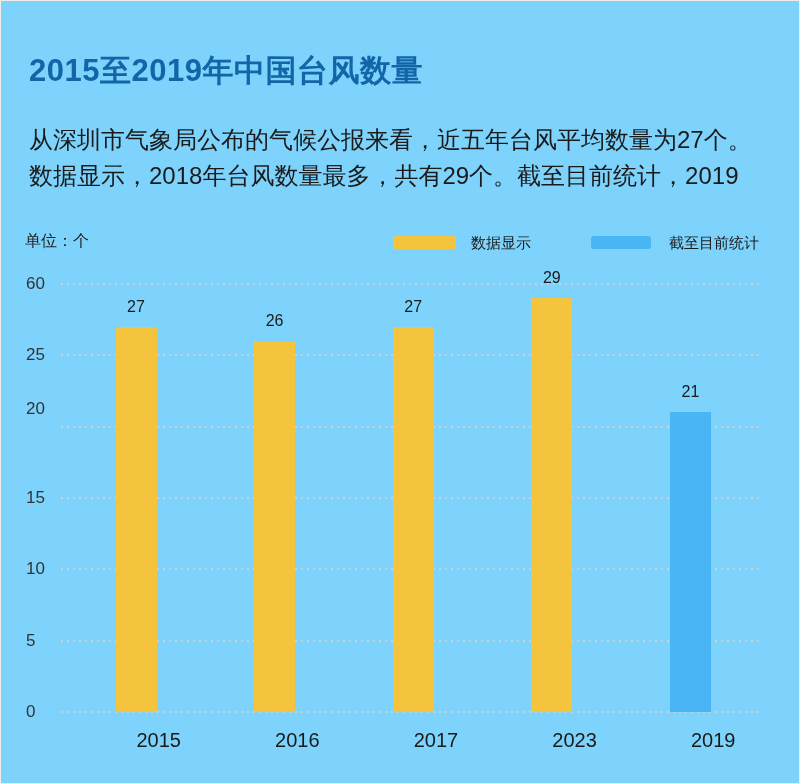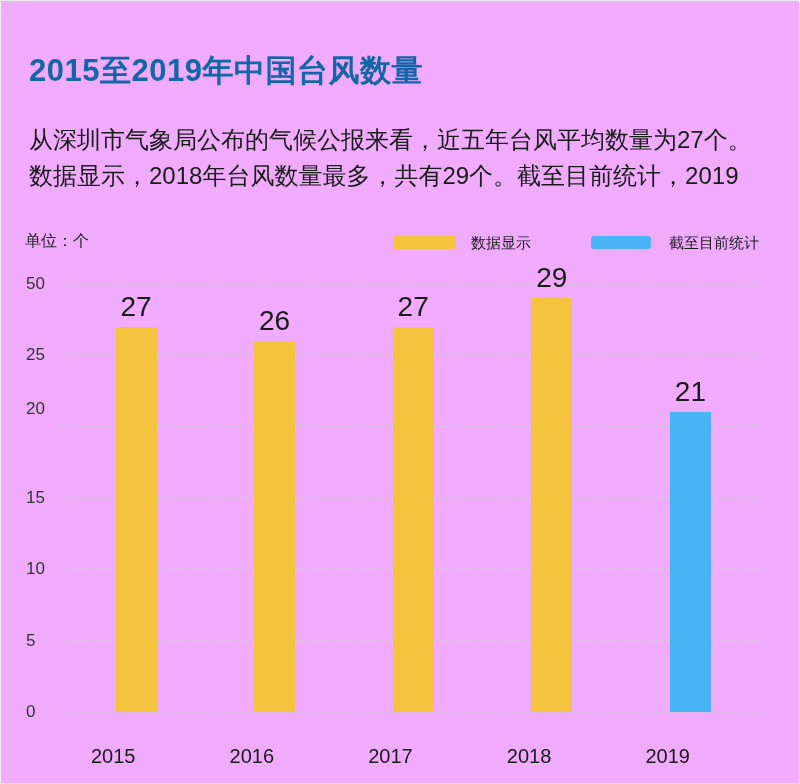--- a/index.html
+++ b/index.html
@@ -6,7 +6,7 @@
   .canvas{
     position:relative;
     width:800px;height:784px;
-    background:#f0abfc;
+    background:#7dd3fc;
     border:1px solid #ececec;
     box-sizing:border-box;
     overflow:hidden;

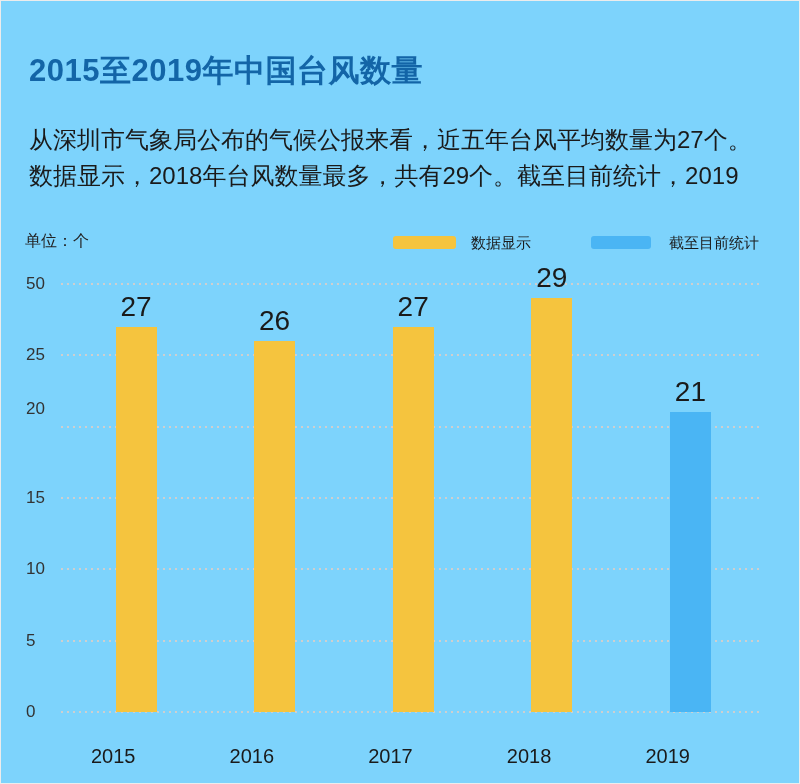--- a/index.html
+++ b/index.html
@@ -98,7 +98,7 @@
       <div class="gridline" style="top: 353.333px;"></div>
       <div class="ytick" style="top: 344.333px;">25</div>
       <div class="gridline" style="top: 282px;"></div>
-      <div class="ytick" style="top: 273px;">50</div>
+      <div class="ytick" style="top: 273px;">60</div>
       <div class="bar bar-annual" style="left: 114.5px; top: 326px; height: 385px;"></div>
       <div class="value-label" style="left: 95px; top: 294px;">27</div>
       <div class="xtick" style="left: 90px;">2015</div>

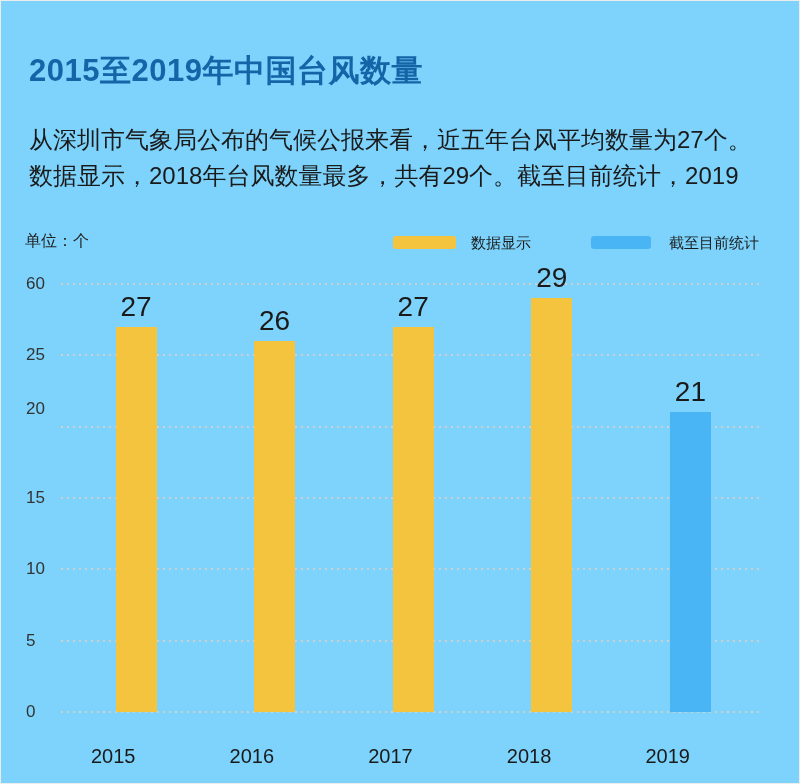--- a/index.html
+++ b/index.html
@@ -56,7 +56,7 @@
   .bar-to_date{background:var(--to_date,#4ab5f4);}
   .value-label{
     position:absolute;width:80px;text-align:center;
-    font-size:28px;color:#1a1a1a;height:24px;line-height:24px;
+    font-size:16px;color:#1a1a1a;height:24px;line-height:24px;
   }
   .xtick{
     position:absolute;width:90px;text-align:left;top:727px;

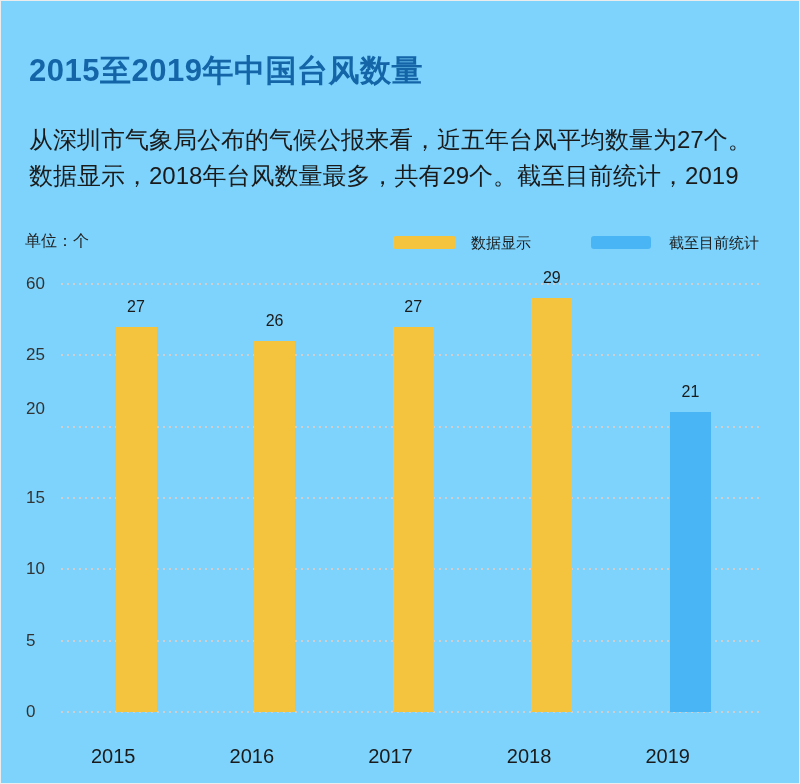--- a/index.html
+++ b/index.html
@@ -59,8 +59,8 @@
     font-size:16px;color:#1a1a1a;height:24px;line-height:24px;
   }
   .xtick{
-    position:absolute;width:90px;text-align:left;top:727px;
-    font-size:20px;color:#1a1a1a;height:24px;line-height:24px;margin-top:16px;
+    position:absolute;width:90px;text-align:right;top:727px;
+    font-size:20px;color:#1a1a1a;height:24px;line-height:24px;
   }
 </style>
 </head>

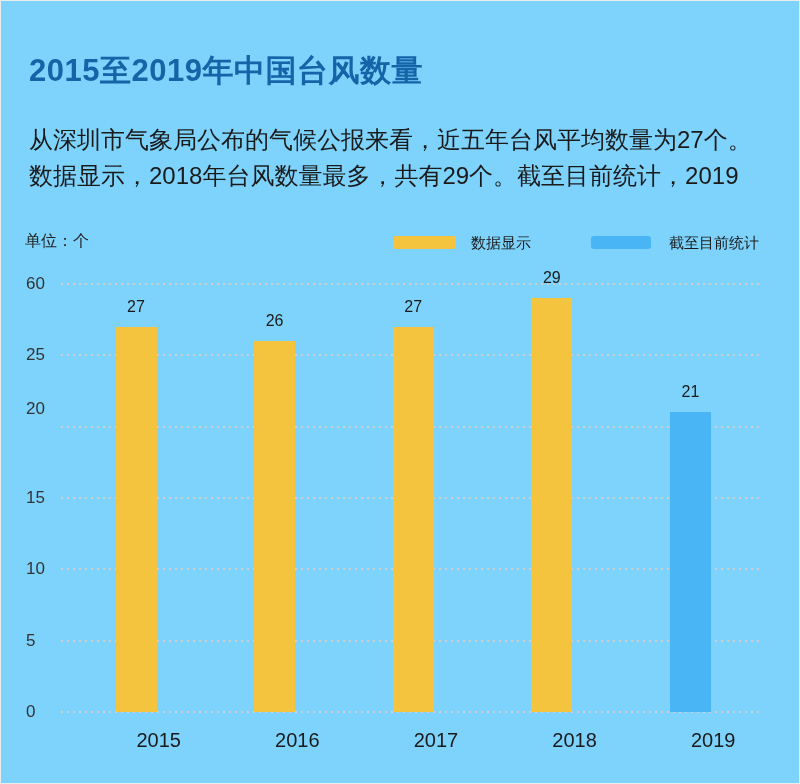--- a/index.html
+++ b/index.html
@@ -110,7 +110,7 @@
       <div class="xtick" style="left: 367.2px;">2017</div>
       <div class="bar bar-annual" style="left: 530.3px; top: 297px; height: 414px;"></div>
       <div class="value-label" style="left: 510.8px; top: 265px;">29</div>
-      <div class="xtick" style="left: 505.8px;">2018</div>
+      <div class="xtick" style="left: 505.8px;">2023</div>
       <div class="bar bar-to_date" style="left: 668.9px; top: 411px; height: 300px;"></div>
       <div class="value-label" style="left: 649.4px; top: 379px; text-align: center;">21</div>
       <div class="xtick" style="left: 644.4px;">2019</div>

